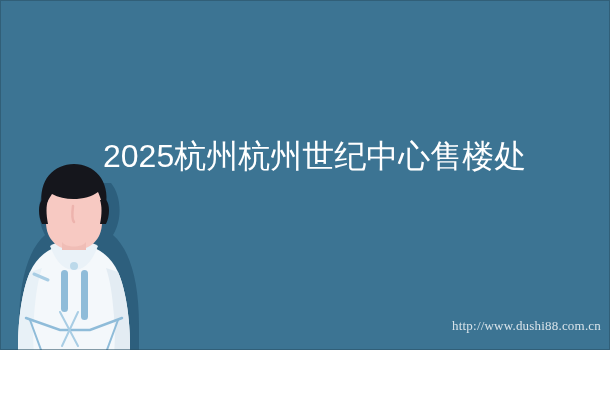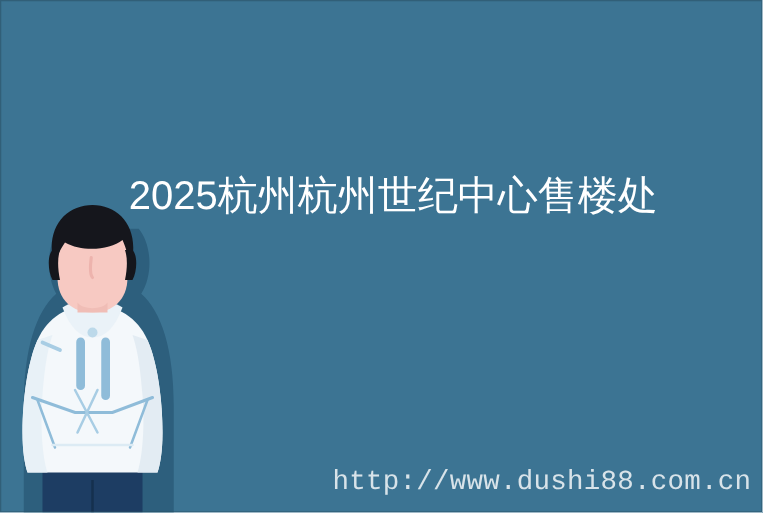--- a/index.html
+++ b/index.html
@@ -15,7 +15,7 @@
   #cover-canvas {
     position: relative;
     width: 610px;
-    height: 410px;
+    height: 350px;
     overflow: hidden;
     background: #3c7493;
   }

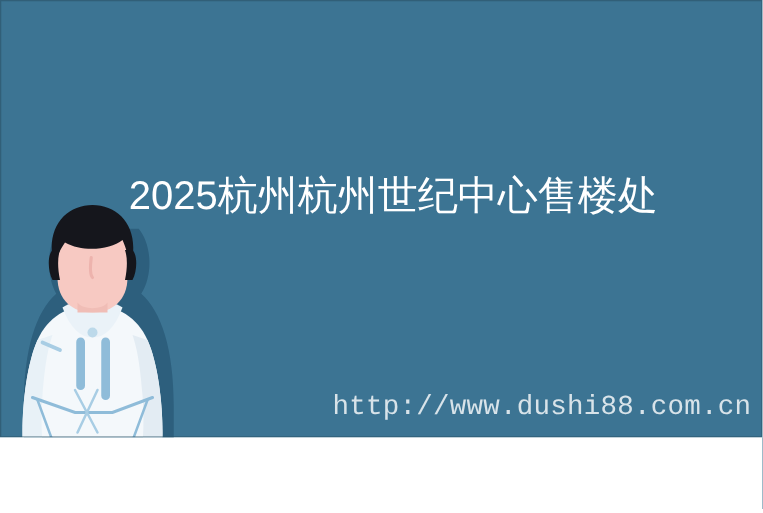--- a/index.html
+++ b/index.html
@@ -68,11 +68,11 @@
     right: 9px;
     bottom: 14px;
     color: rgba(255, 255, 255, 0.80);
-    font-size: 22px;
+    font-size: 13px;
     line-height: 20px;
     letter-spacing: 0.2px;
     white-space: nowrap;
-    font-family: Liberation Mono, monospace;
+    font-family: Liberation Serif, serif;
   }
 </style>
 </head>

